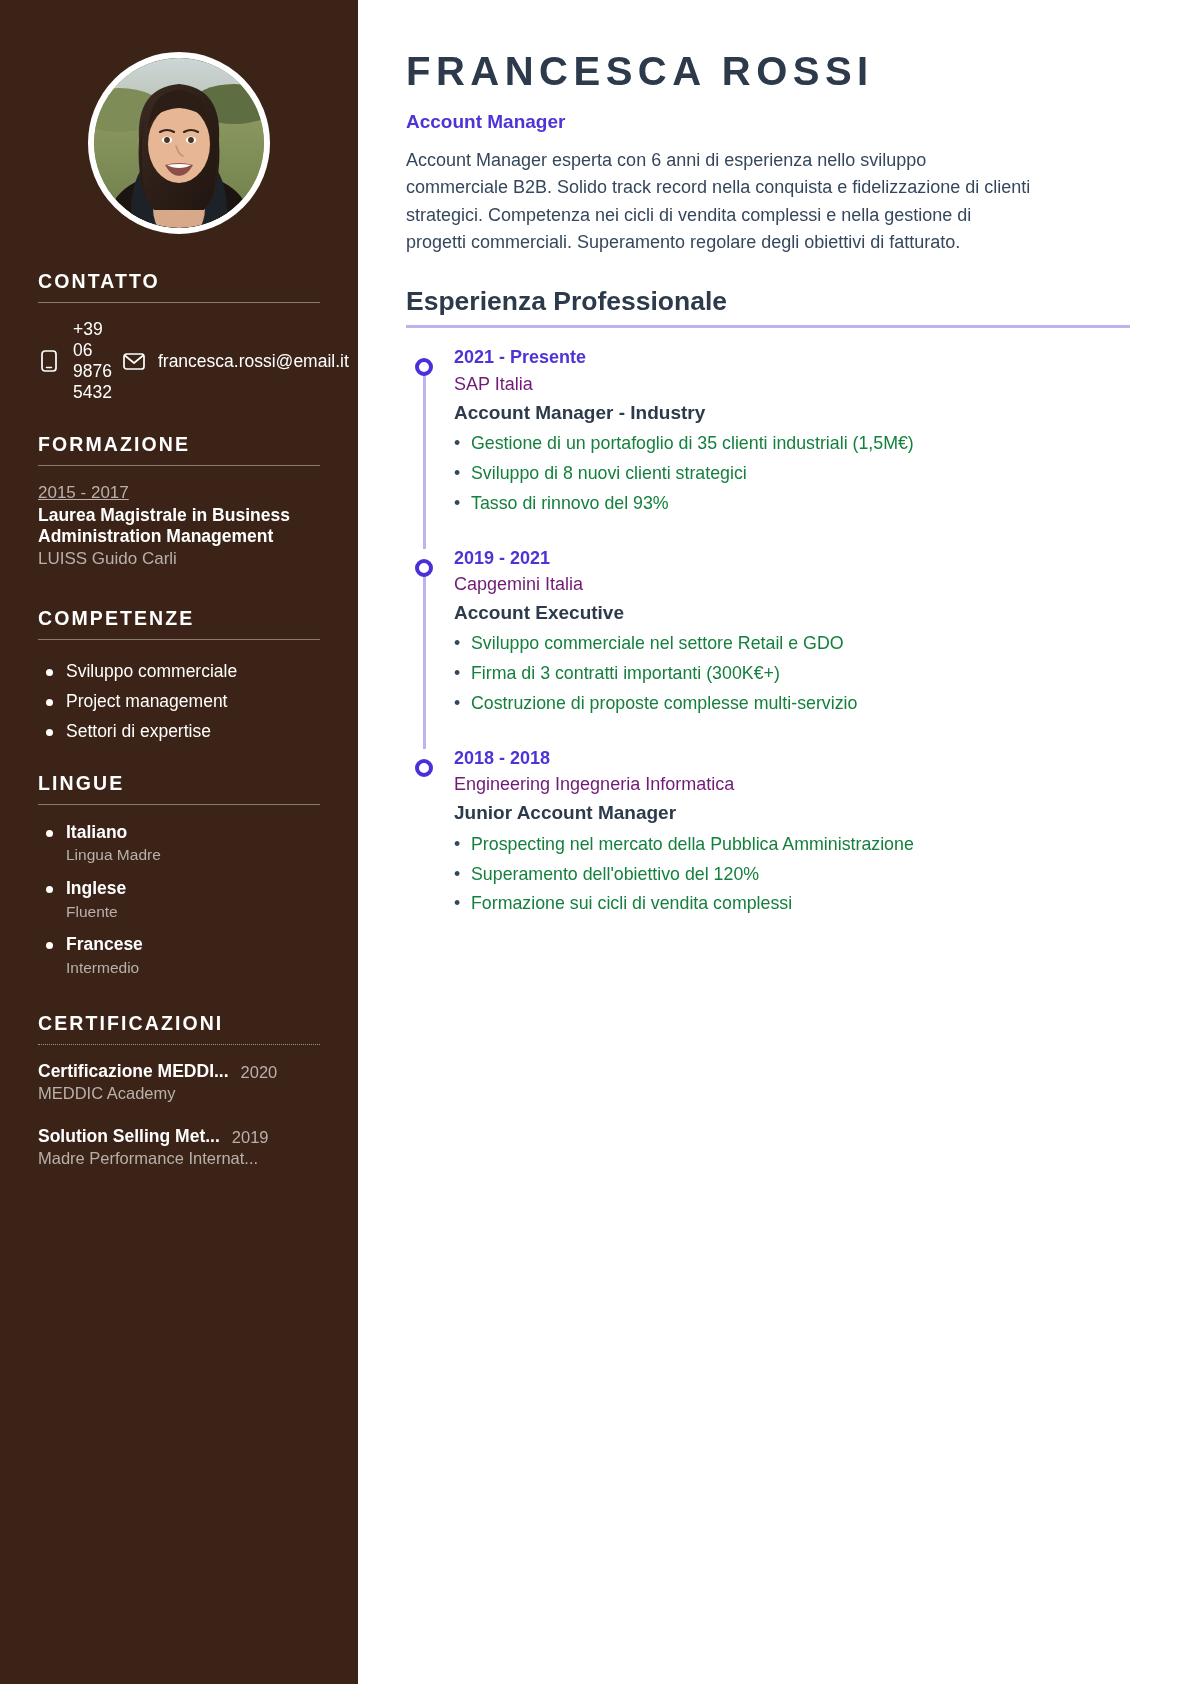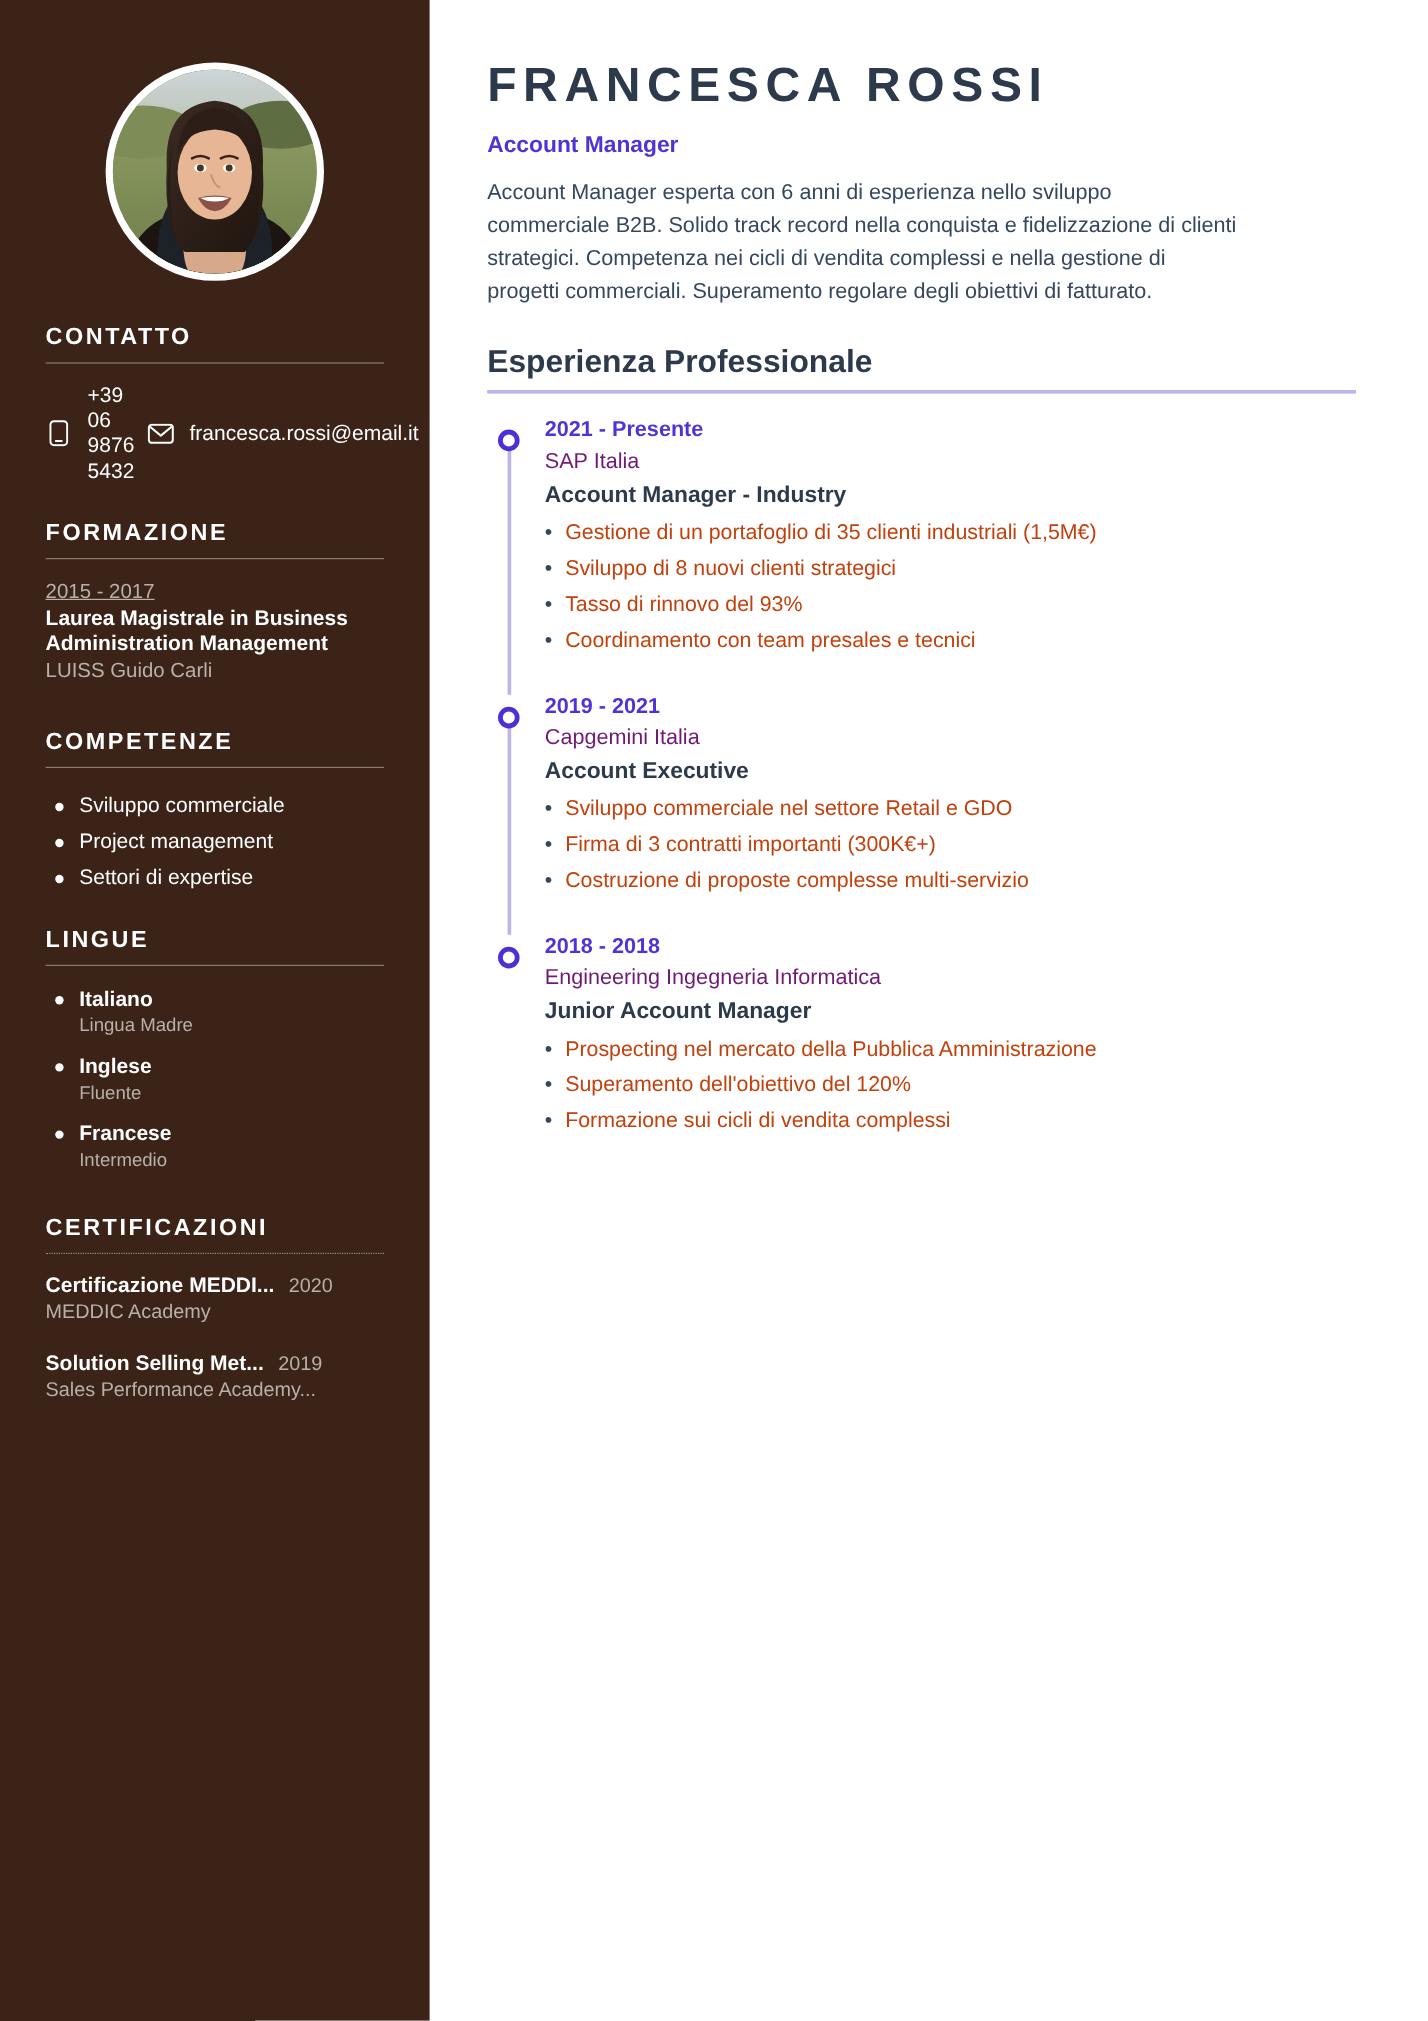--- a/index.html
+++ b/index.html
@@ -119,7 +119,7 @@
   .job-title { font-size:19px; font-weight:bold; color:#2c3a4b; line-height:1.55; margin-top:1px; }
   .job-bullets { list-style:none; margin-top:2px; }
   .job-bullets li {
-    position:relative; padding-left:17px; font-size:17.8px; color:#c2410c;
+    position:relative; padding-left:17px; font-size:17.8px; color:#15803d;
     line-height:1.68;
   }
   .job-bullets li::before {

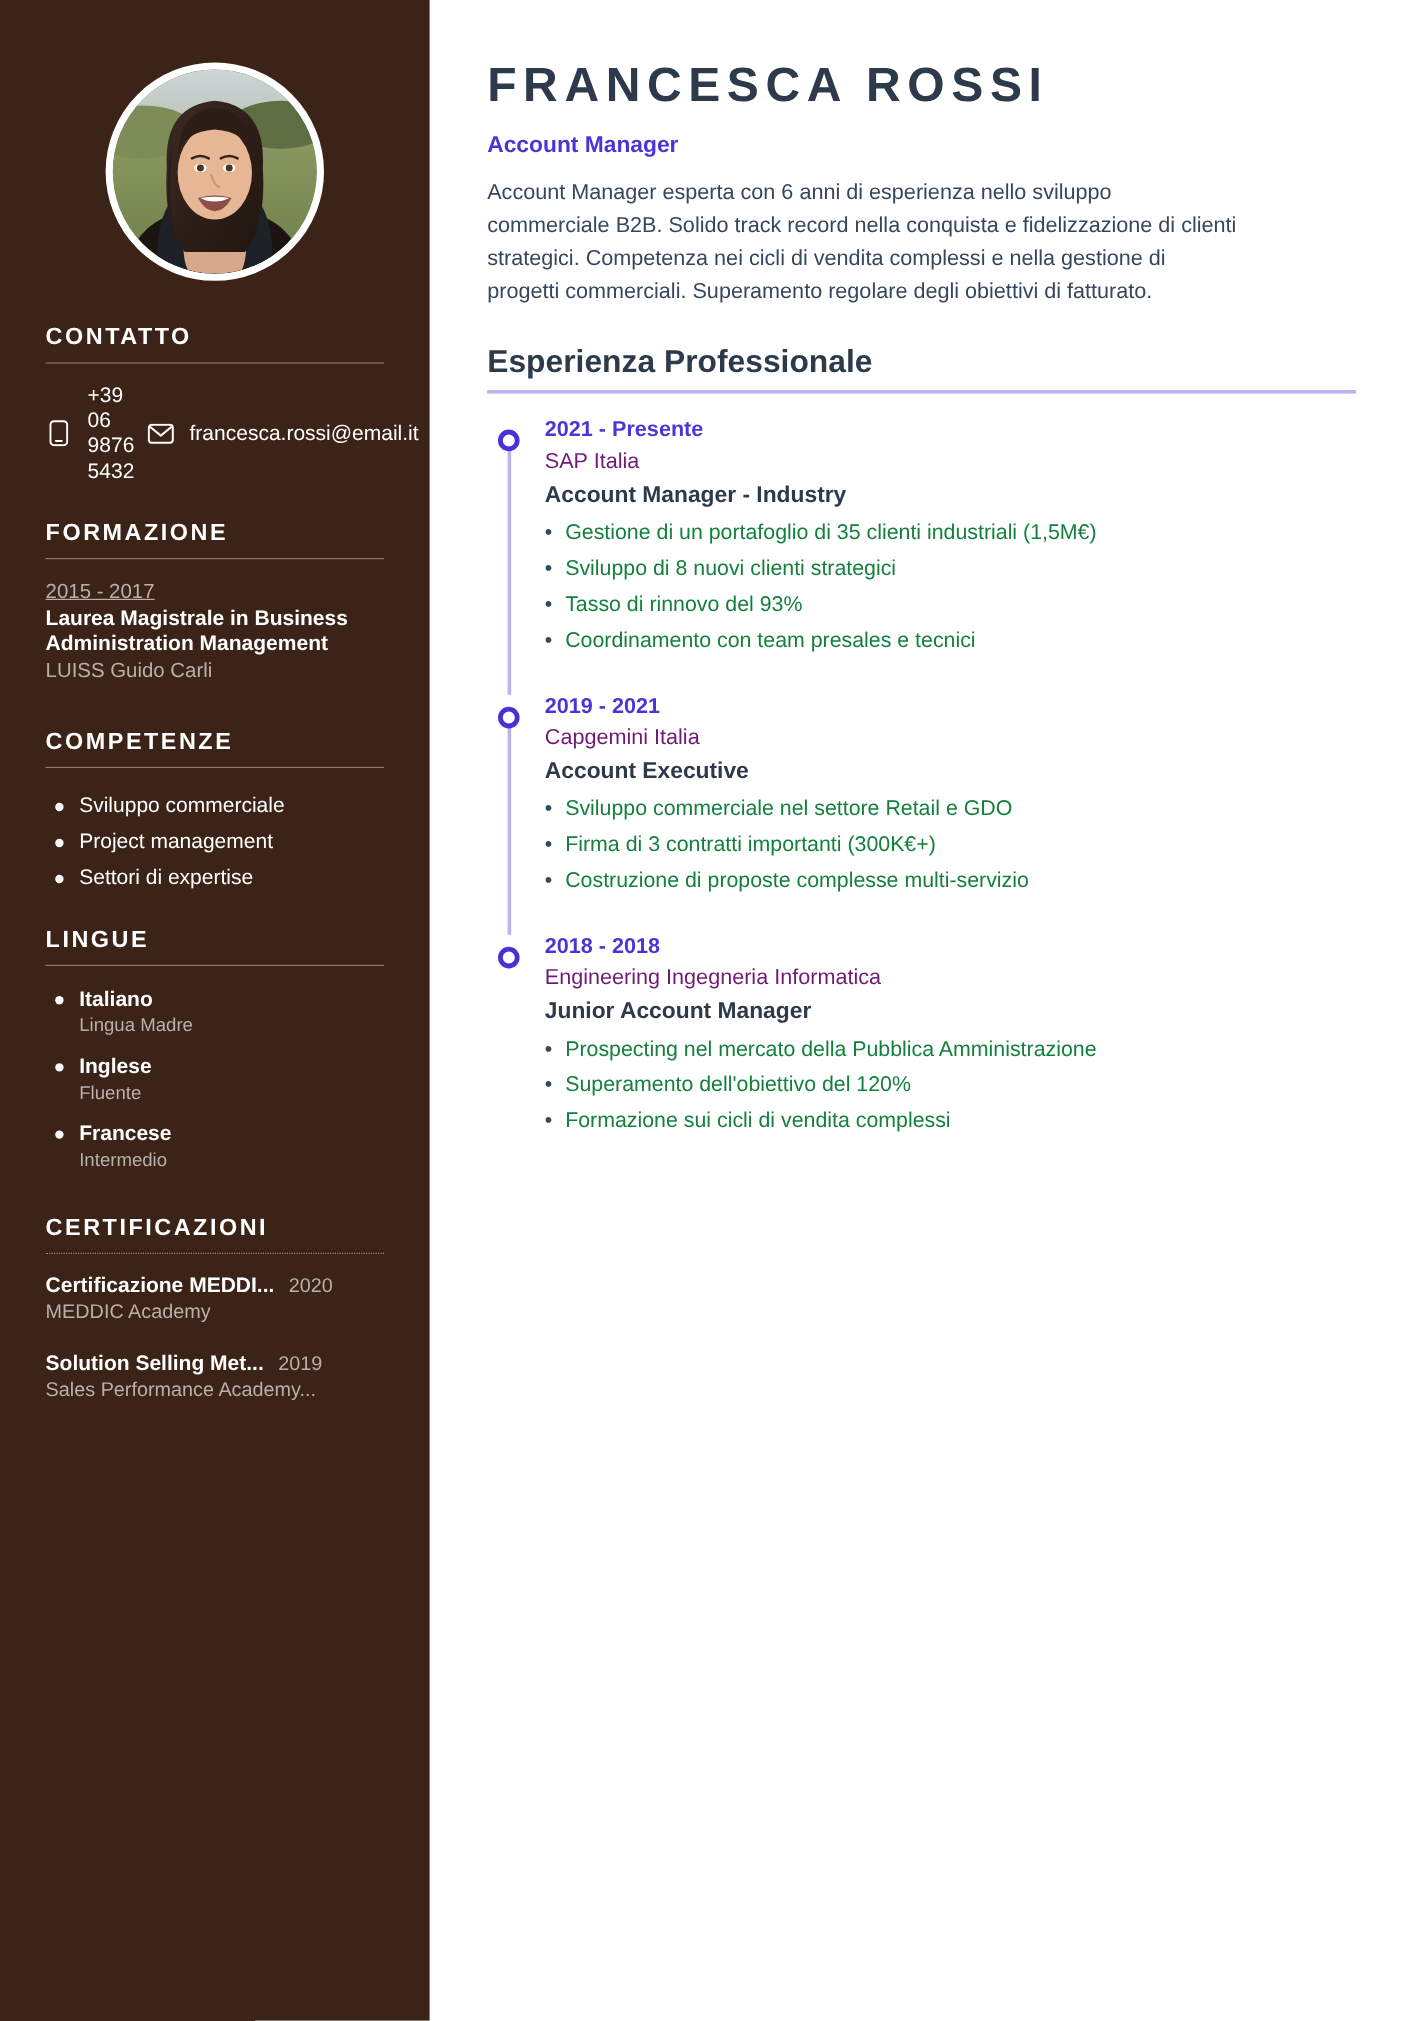--- a/index.html
+++ b/index.html
@@ -311,7 +311,6 @@
           <li>Gestione di un portafoglio di 35 clienti industriali (1,5M€)</li>
           <li>Sviluppo di 8 nuovi clienti strategici</li>
           <li>Tasso di rinnovo del 93%</li>
-          <li>Coordinamento con team presales e tecnici</li>
         </ul>
       </div>
 

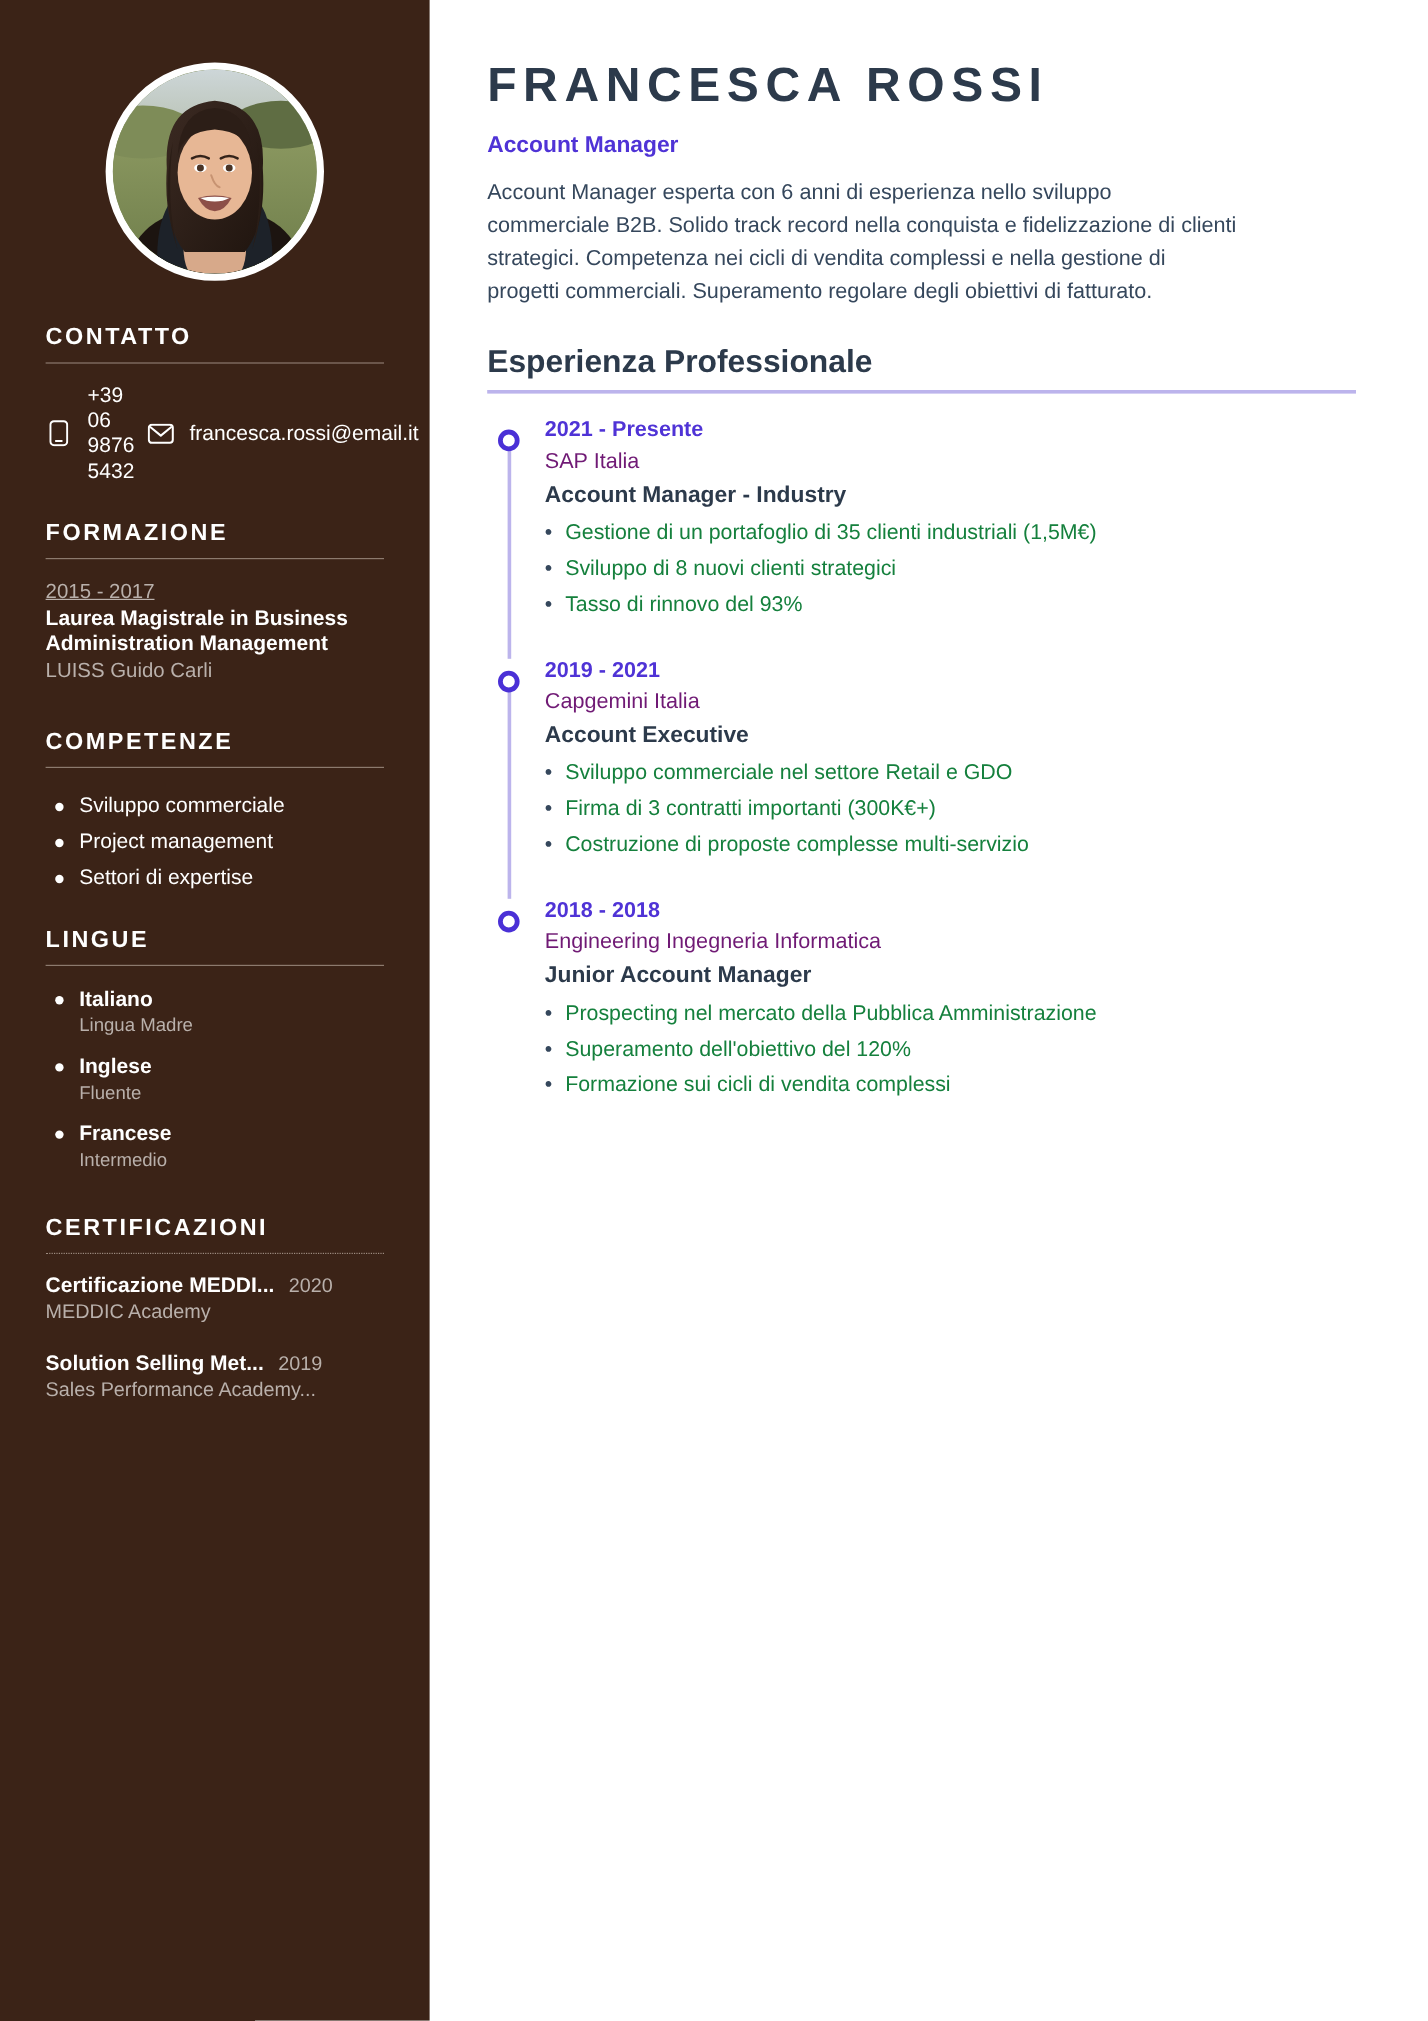--- a/index.html
+++ b/index.html
@@ -283,7 +283,7 @@
             <span class="cert-name">Solution Selling Met...</span>
             <span class="cert-year">2019</span>
           </div>
-          <div class="cert-org">Sales Performance Academy...</div>
+          <div class="cert-org">Madre Performance Internat...</div>
         </div>
       </div>
     </div>

